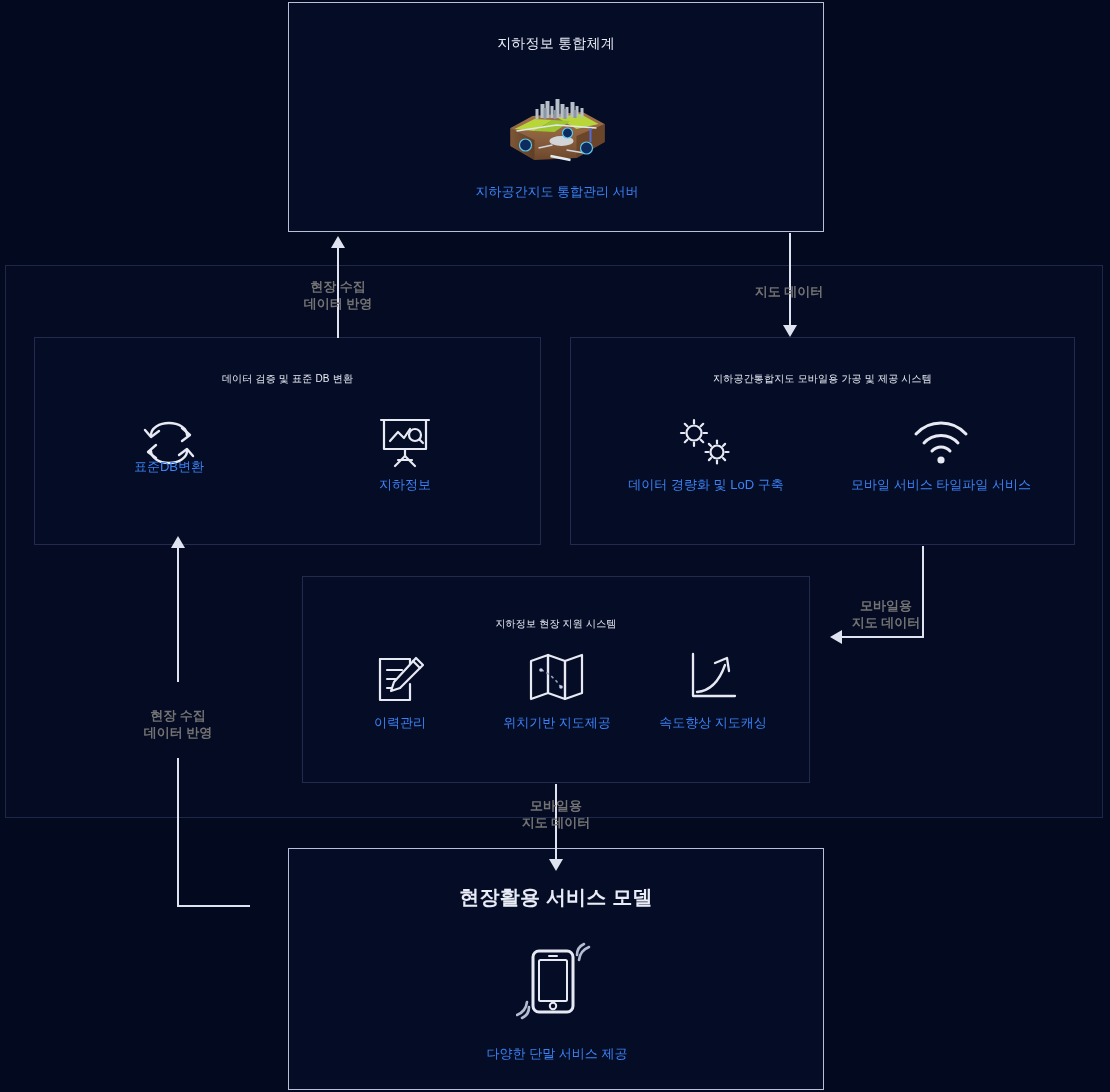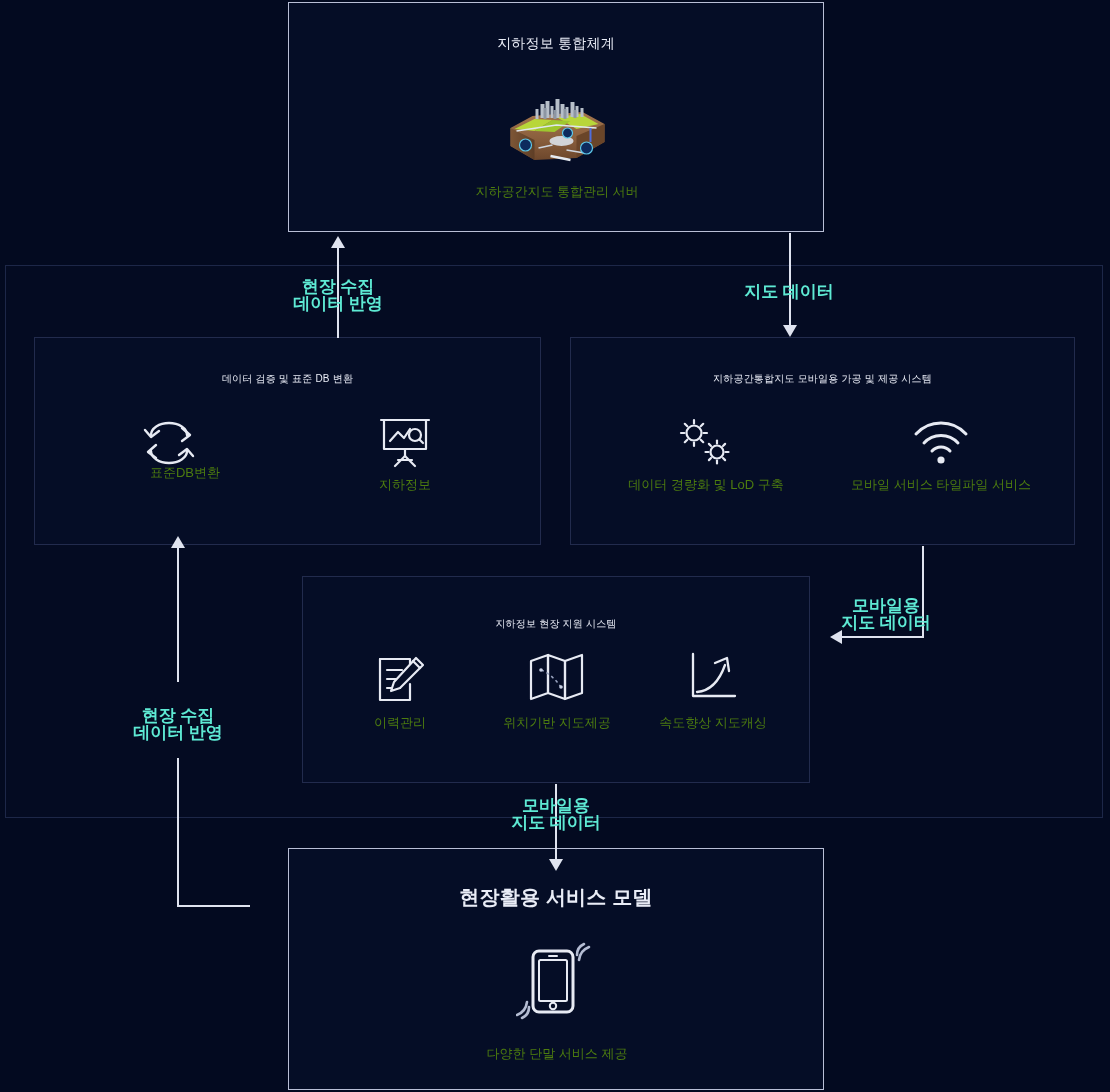--- a/index.html
+++ b/index.html
@@ -40,7 +40,7 @@
   .caption{
     position:absolute;
     text-align:left;
-    color:#4d7c0f;
+    color:#3b82f6;
     font-size:13px;
     white-space:nowrap;
     transform:translateX(-50%);

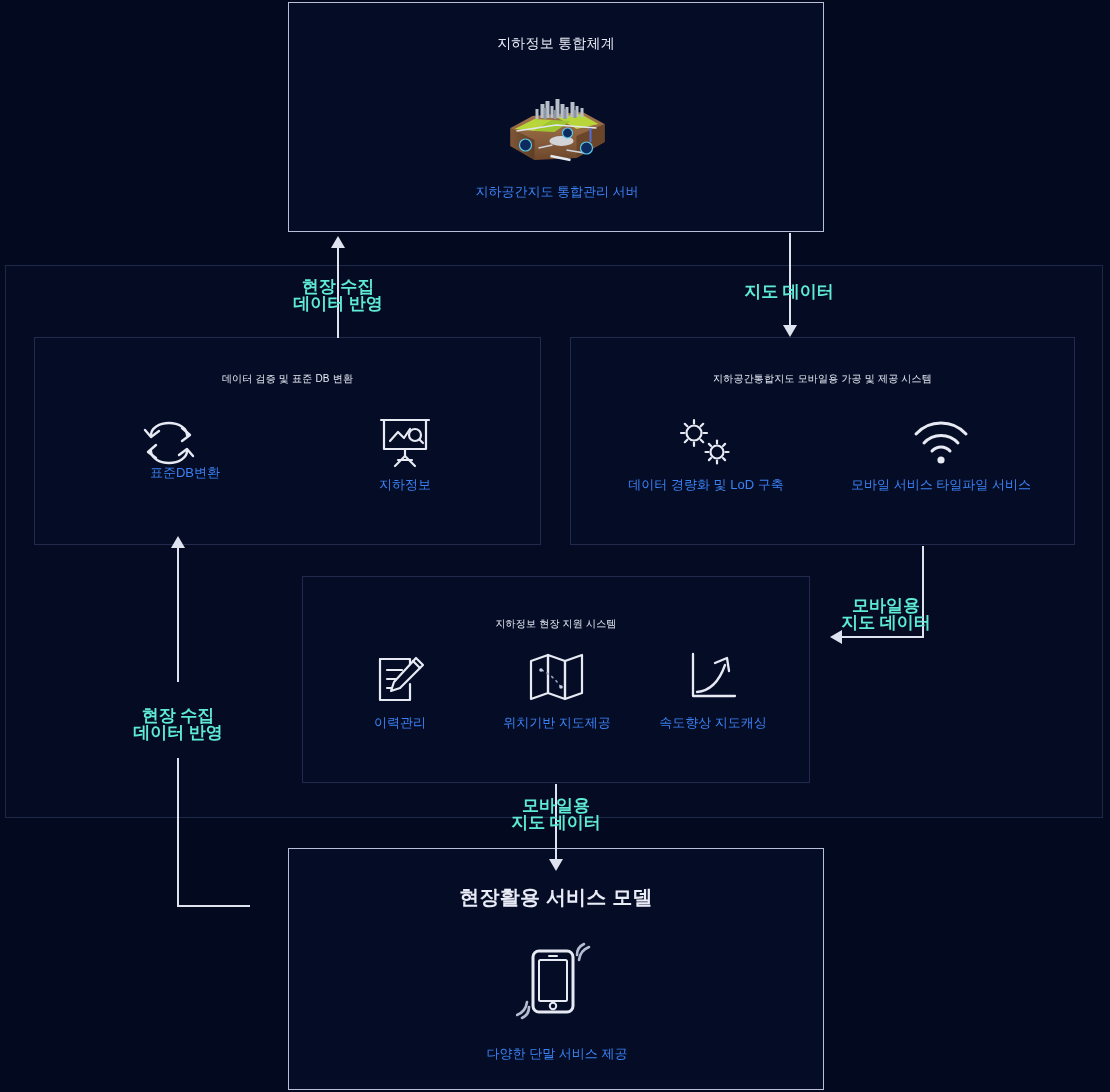--- a/index.html
+++ b/index.html
@@ -78,8 +78,8 @@
   .conn-label{
     position:absolute;
     text-align:center;
-    color:#5eead4;
-    font-size:17px;
+    color:#737373;
+    font-size:13px;
     font-weight:700;
     line-height:17px;
     white-space:nowrap;

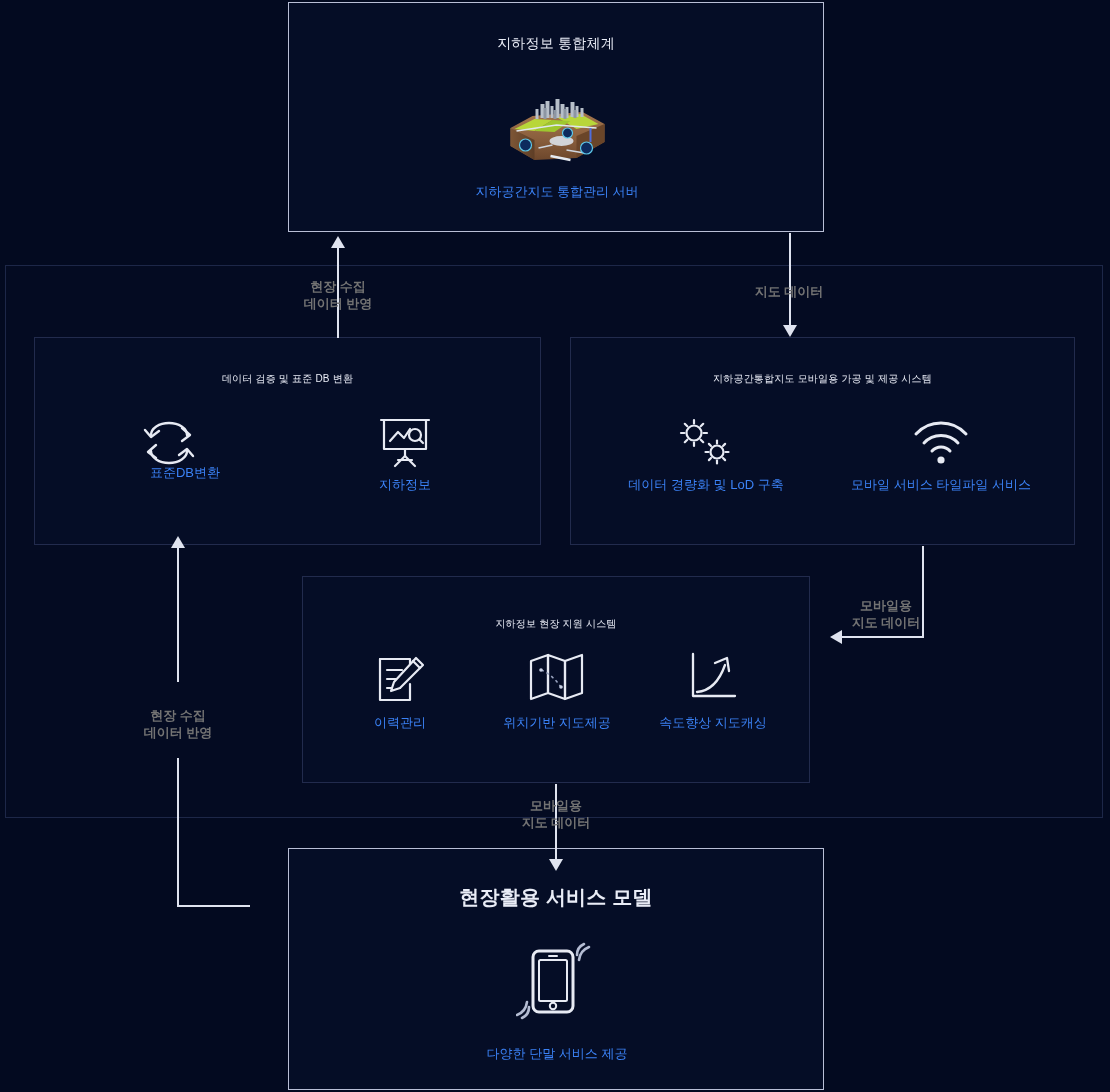--- a/index.html
+++ b/index.html
@@ -173,7 +173,7 @@
         <path d="M18,27 L10,34 L18,40"></path>
       </svg>
     </div>
-    <div class="caption" style="left:134px;top:126px;margin-left:16px;">표준DB변환</div>
+    <div class="caption" style="left:134px;top:120px;">표준DB변환</div>
 
     <div class="icon-wrap" style="left:370px;top:78px;">
       <svg width="56" height="54" viewBox="0 0 56 54" fill="none" stroke="#e7eaf3" stroke-width="2.2" stroke-linecap="round" stroke-linejoin="round">

